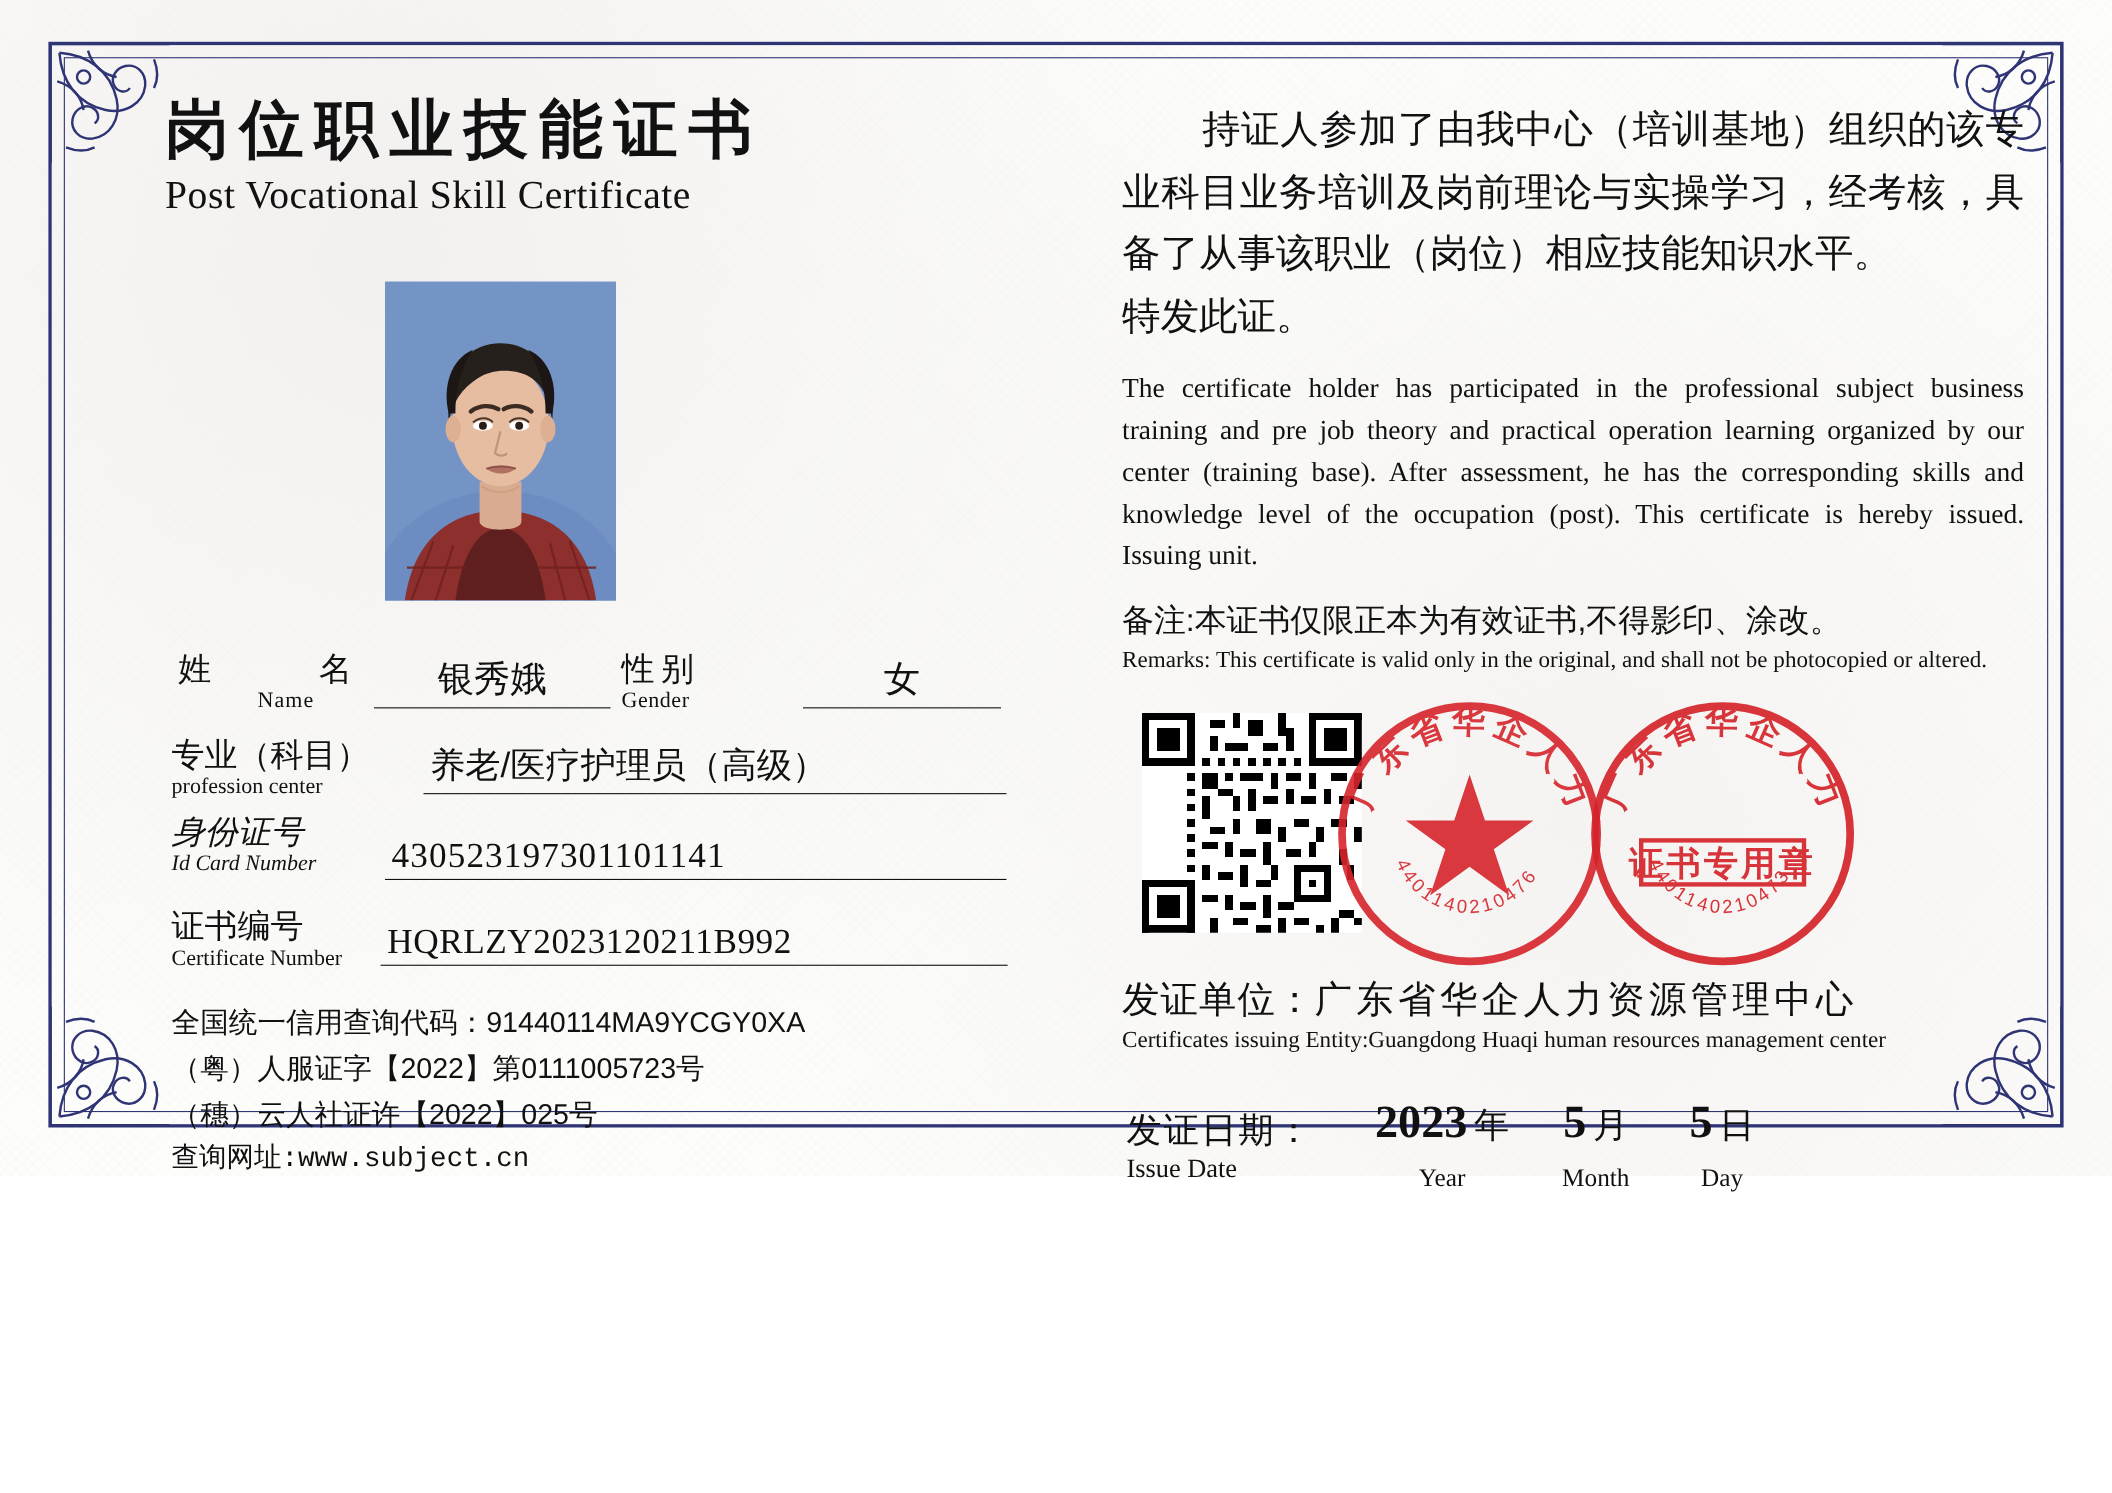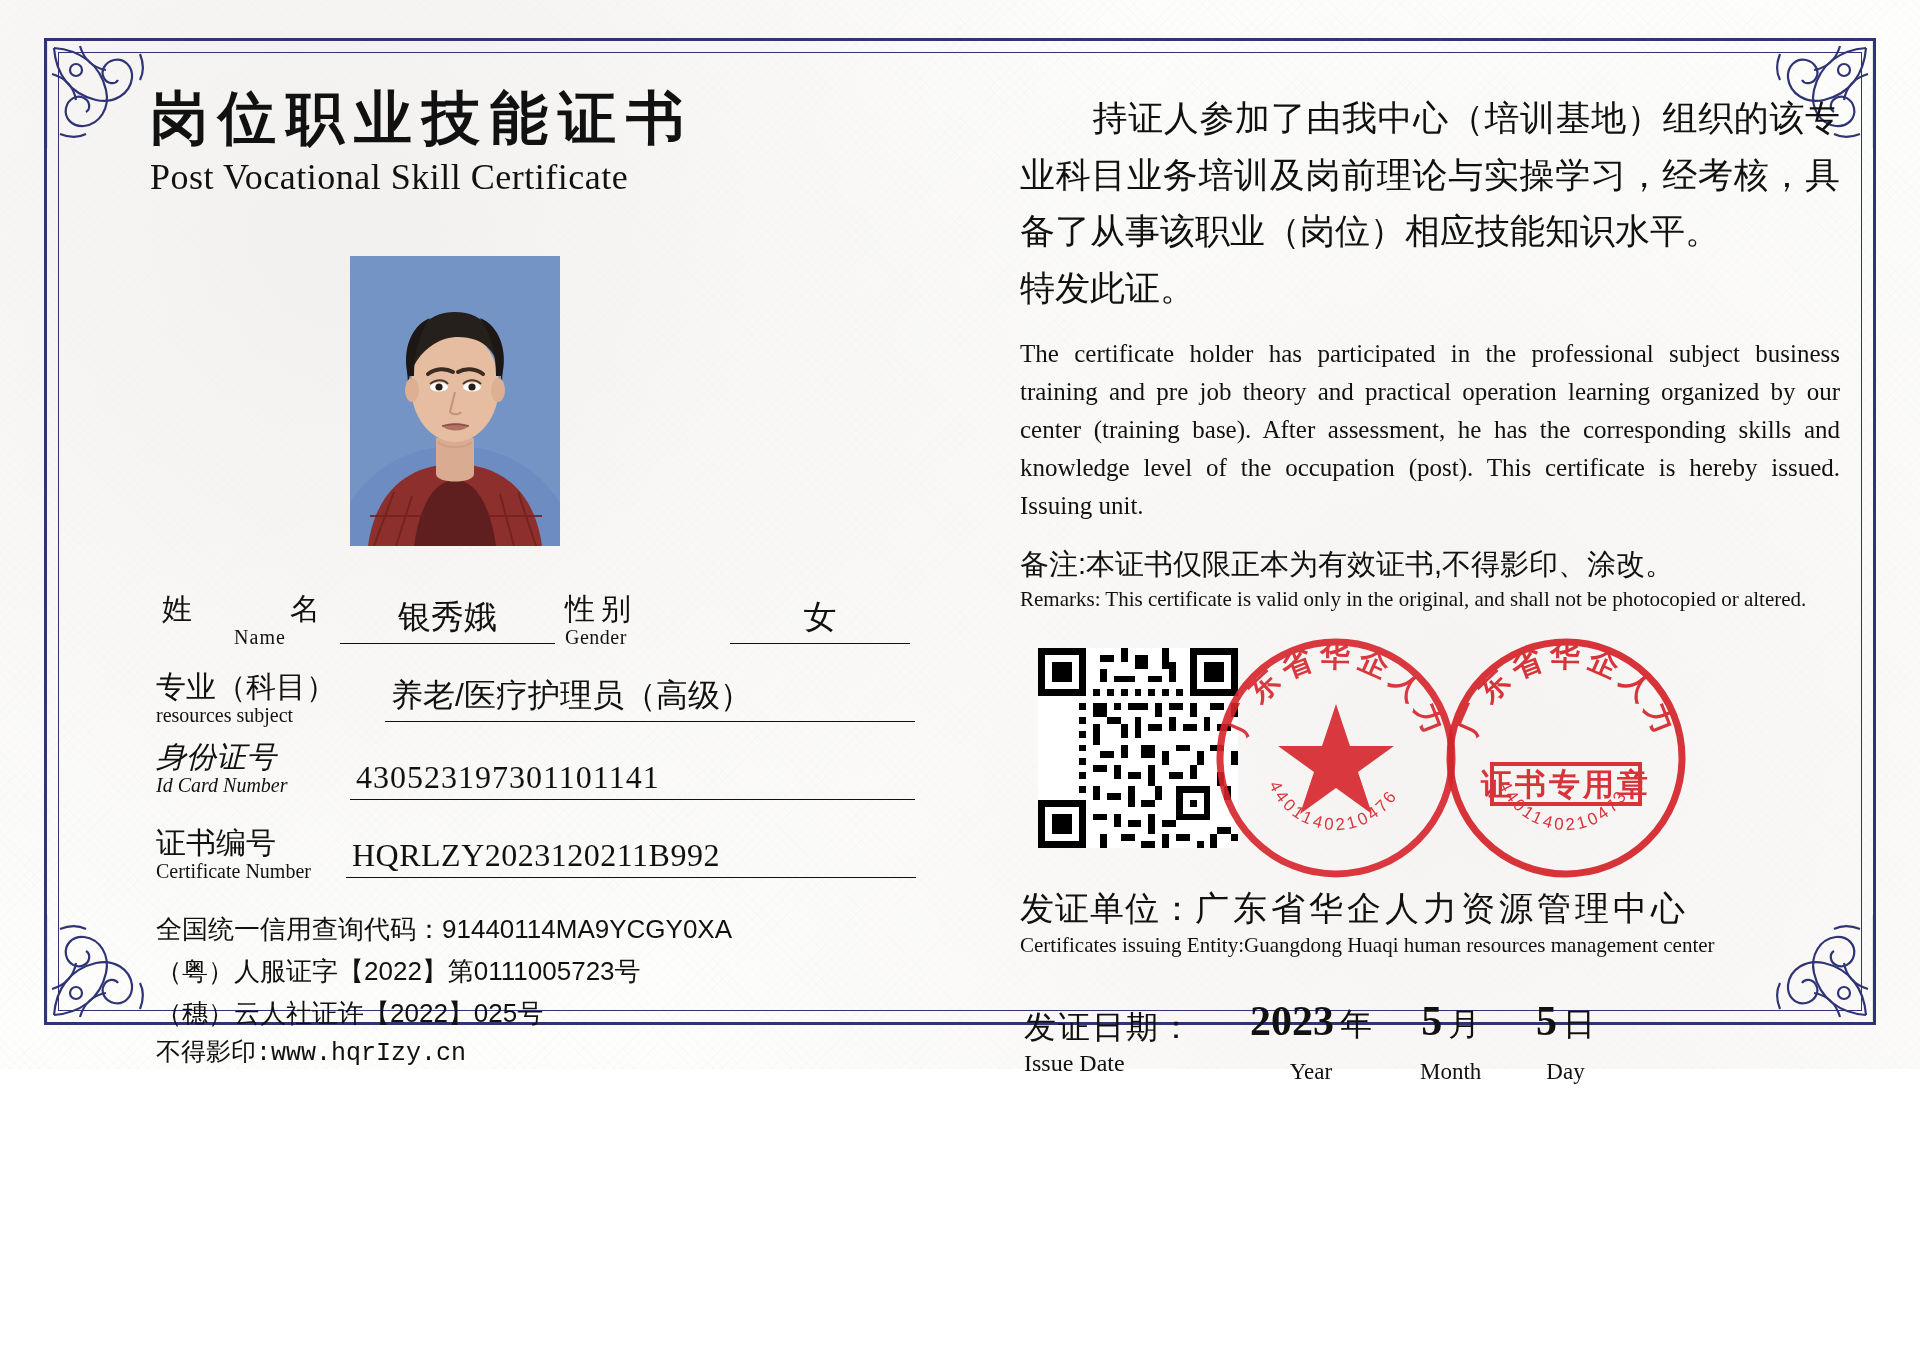--- a/index.html
+++ b/index.html
@@ -439,7 +439,7 @@
         <div class="field-row row-prof">
           <span class="lbl lbl-prof">
             <span class="cn">专业（科目）</span>
-            <span class="en">resources subject</span>
+            <span class="en">profession center</span>
           </span>
           <span class="val val-prof">养老/医疗护理员（高级）</span>
         </div>

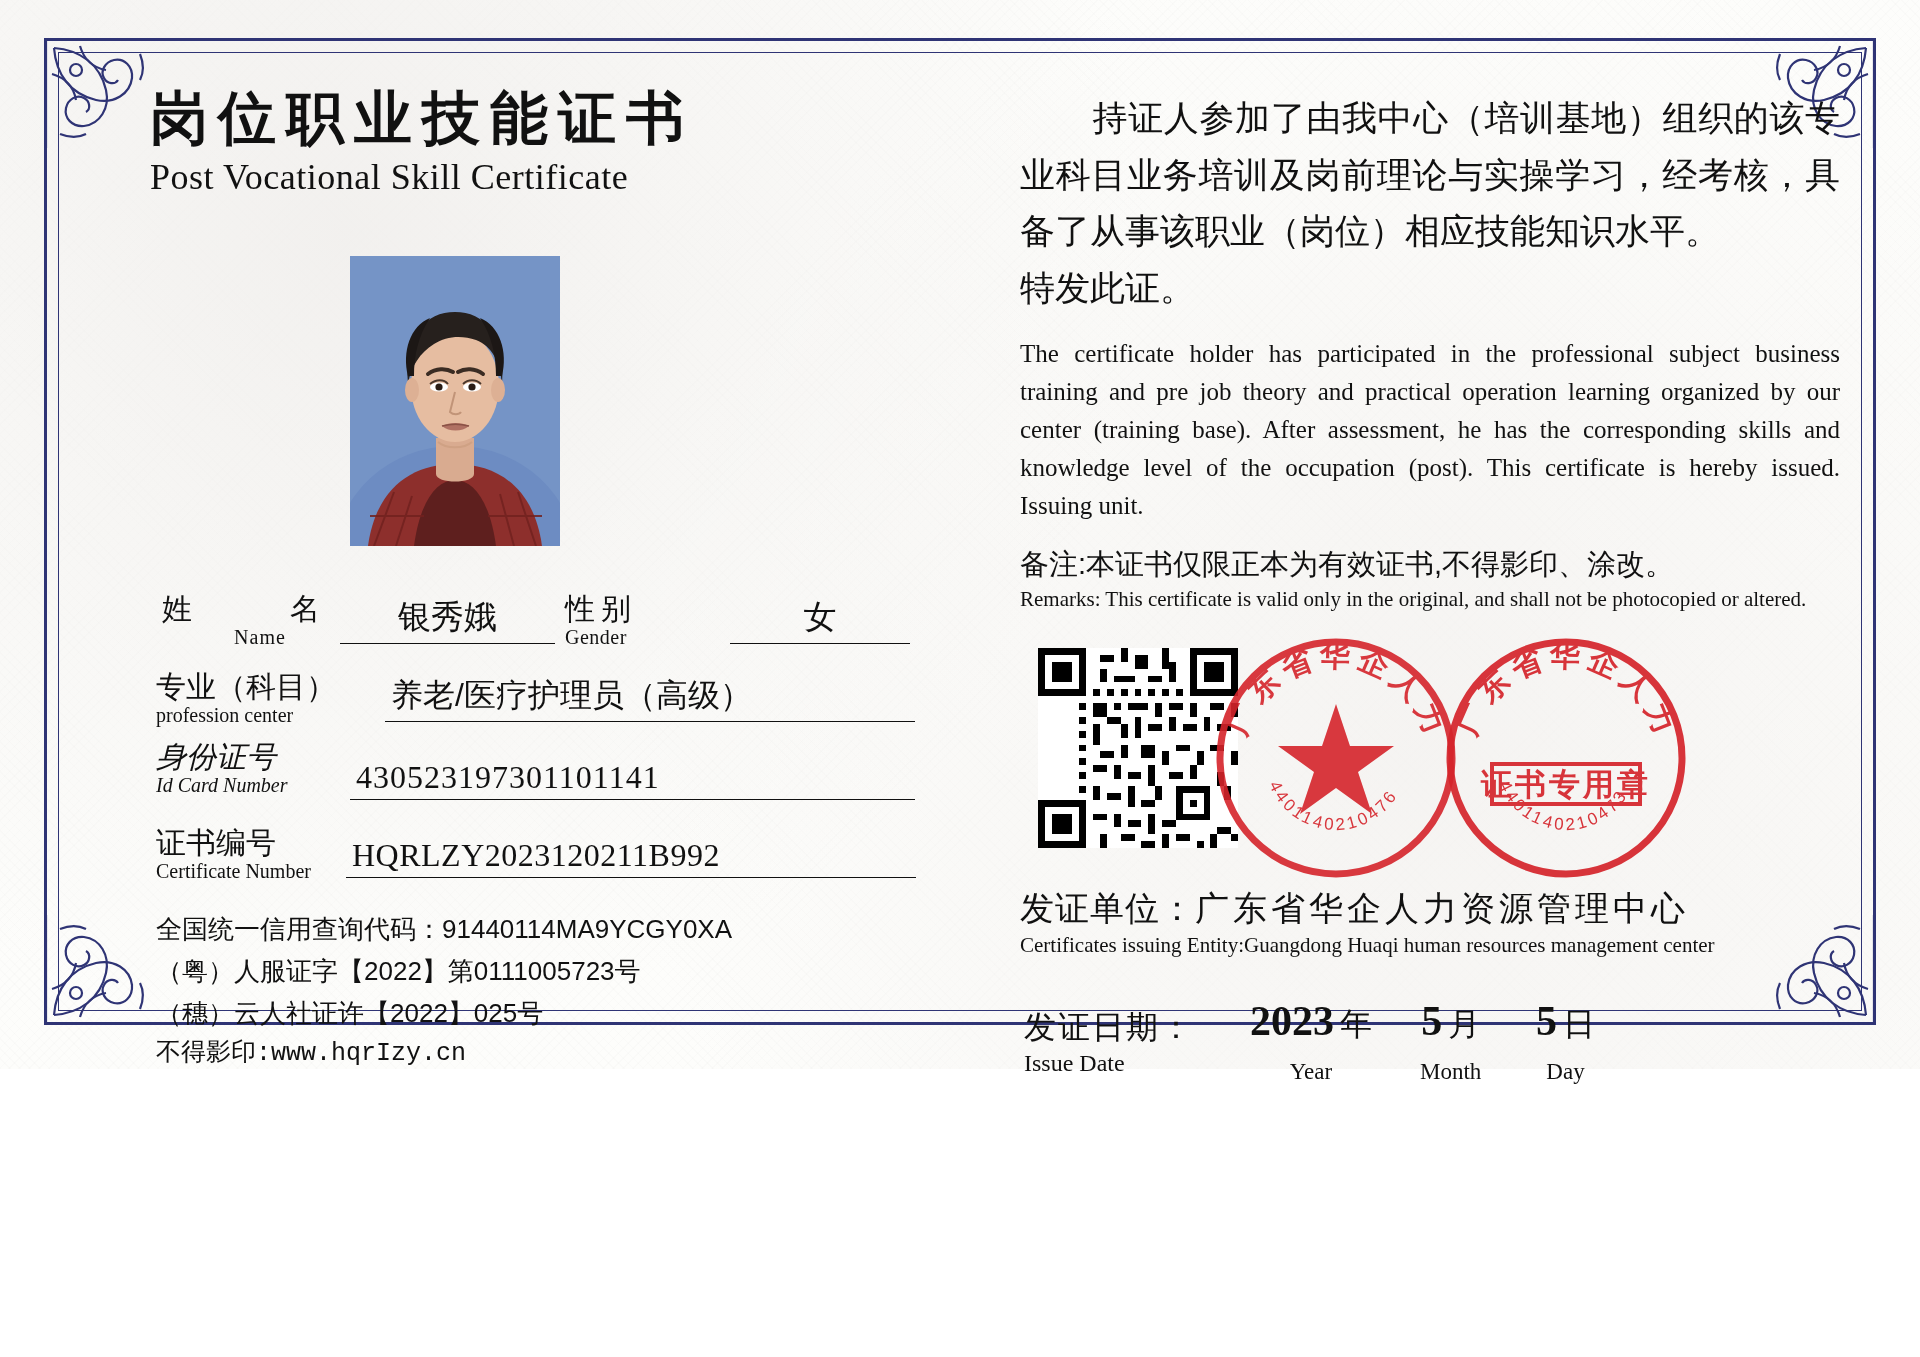--- a/index.html
+++ b/index.html
@@ -465,7 +465,7 @@
         <div>全国统一信用查询代码：91440114MA9YCGY0XA</div>
         <div>（粤）人服证字【2022】第0111005723号</div>
         <div>（穗）云人社证许【2022】025号</div>
-        <div class="mono">不得影印:www.hqrIzy.cn</div>
+        <div class="mono">查询网址:www.subject.cn</div>
       </div>
     </div>
 

